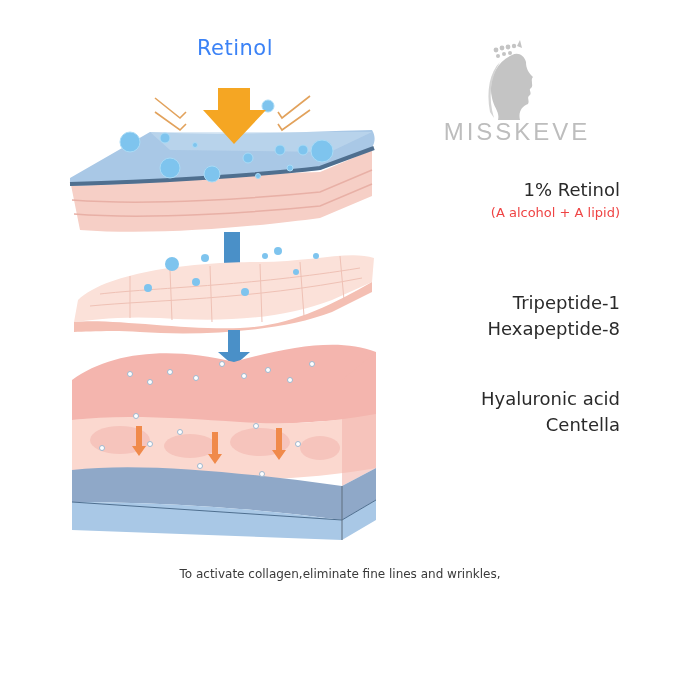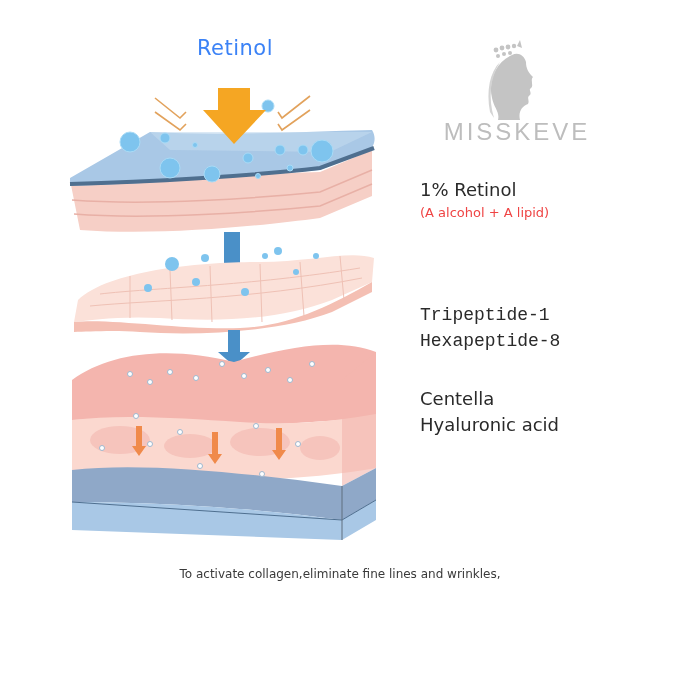--- a/index.html
+++ b/index.html
@@ -7,7 +7,7 @@
   .abs { position:absolute; }
   .title { left:150px; top:36px; width:170px; text-align:center; font-size:21px; letter-spacing:0.5px; color:#3b82f6; }
   .brand { left:432px; top:118px; width:170px; text-align:center; font-family:Liberation Sans, sans-serif; font-size:24px; letter-spacing:3px; color:#bdbdbd; font-weight:300; }
-  .label { text-align:left; width:200px; left:420px; font-size:18px; line-height:26px; color:#2a2a2a; }
+  .label { text-align:right; width:200px; left:420px; font-size:18px; line-height:26px; color:#2a2a2a; }
   .sub { font-size:13px; line-height:20px; color:#ef4444; }
   .caption { left:40px; top:560px; width:600px; text-align:center; font-size:12px; line-height:29px; color:#3a3a3a; }
   svg { position:absolute; left:0; top:0; }

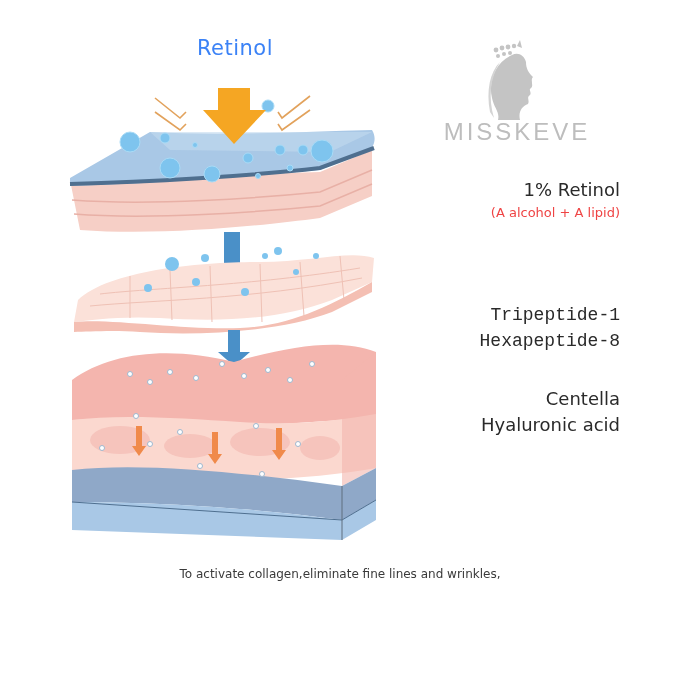--- a/index.html
+++ b/index.html
@@ -138,7 +138,7 @@
   <div>1% Retinol</div>
   <div class="sub">(A alcohol + A lipid)</div>
 </div>
-<div class="abs label" style="top:302px;font-family:Liberation Mono, monospace;">
+<div class="abs label" style="top:290px;">
   <div>Tripeptide-1</div>
   <div>Hexapeptide-8</div>
 </div>

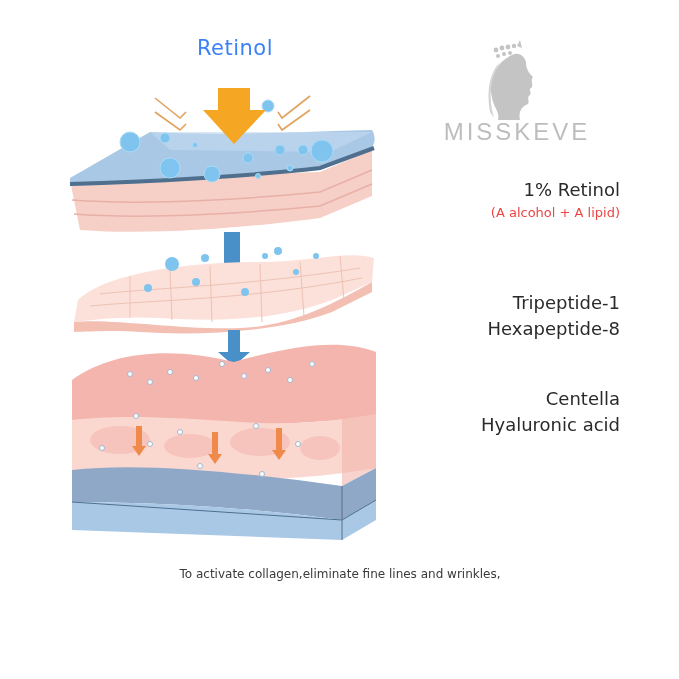--- a/index.html
+++ b/index.html
@@ -143,8 +143,8 @@
   <div>Hexapeptide-8</div>
 </div>
 <div class="abs label" style="top:386px;">
+  <div>Hyaluronic acid</div>
   <div>Centella</div>
-  <div>Hyaluronic acid</div>
 </div>
 
 <div class="abs caption">

